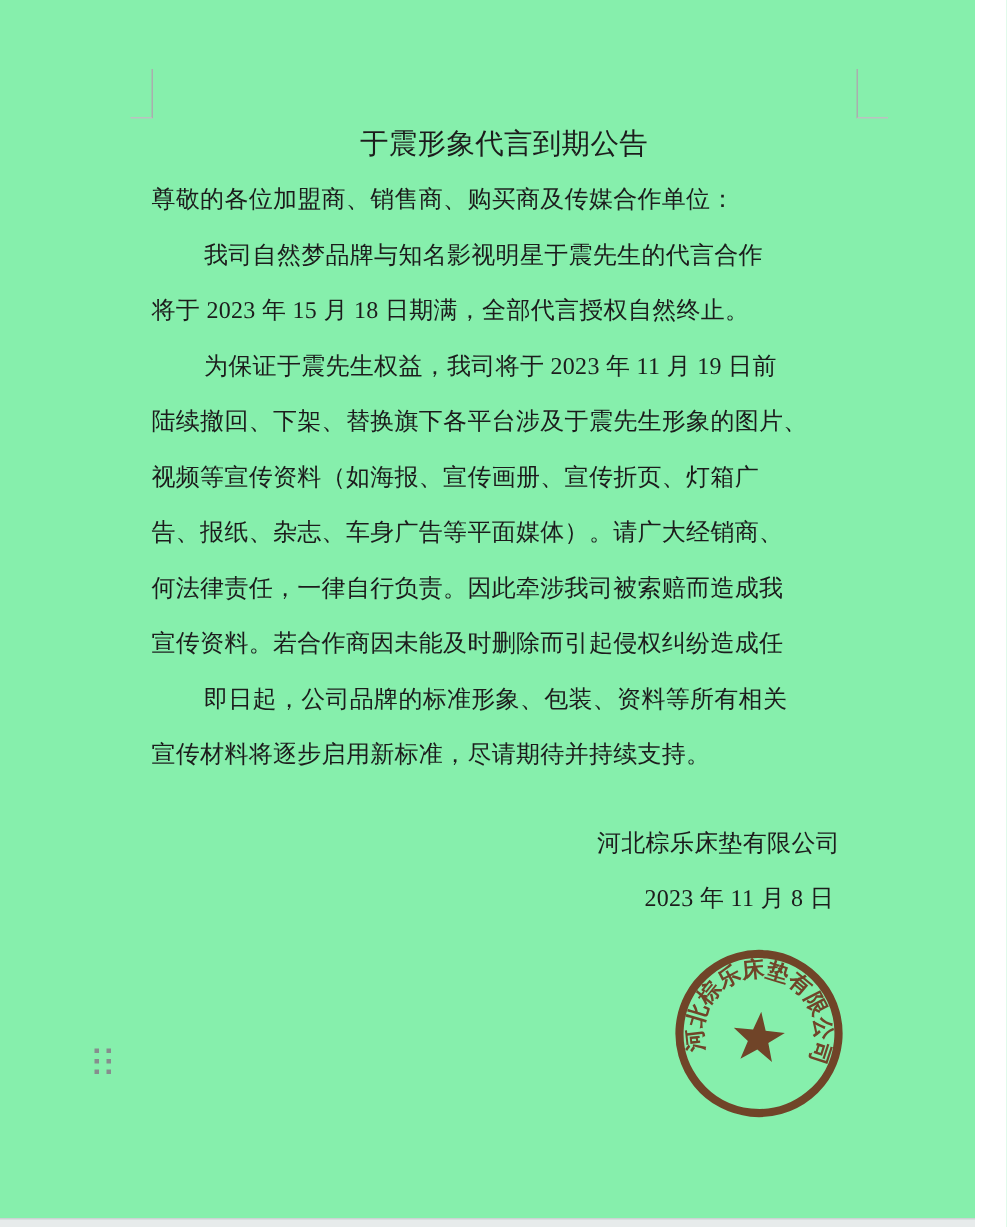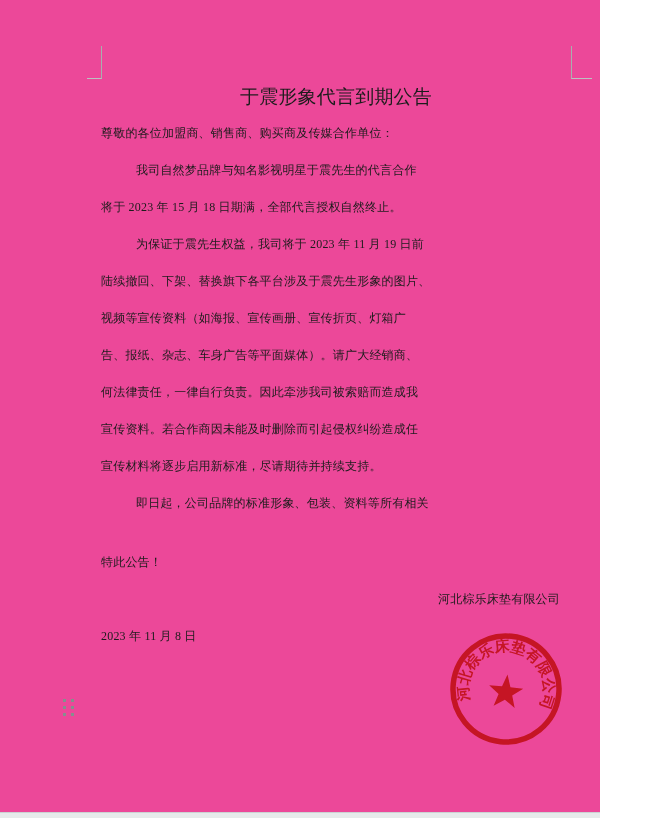--- a/index.html
+++ b/index.html
@@ -12,10 +12,9 @@
   }
   .page {
     position:relative;
-    width:580px; height:818px;
-    background:#ec4899;
+    width:650px; height:818px;
+    background:#86efac;
     overflow:hidden;
-    padding-left:20px;
   }
   
   .crop-mark-left {

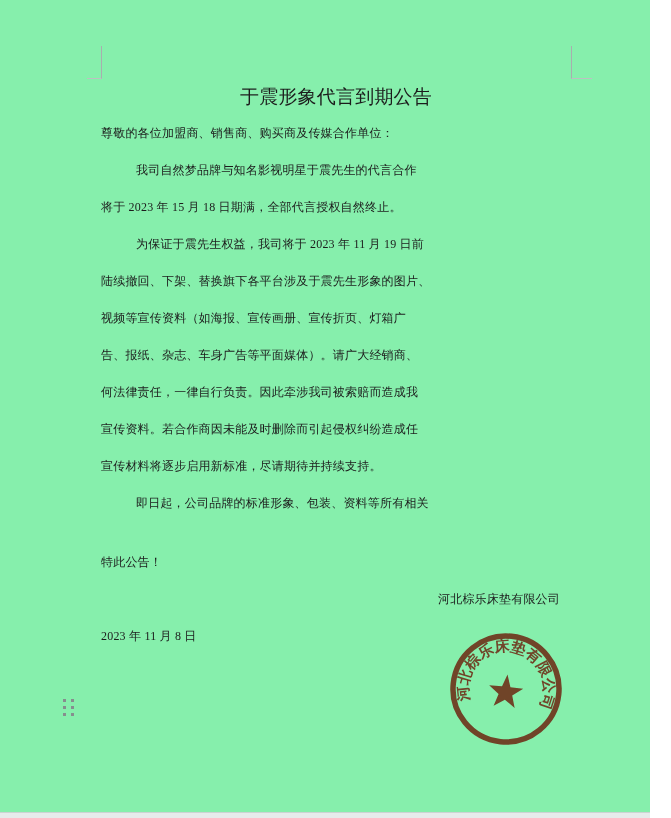--- a/index.html
+++ b/index.html
@@ -32,7 +32,7 @@
   }
   .line {
     height:37px; line-height:37px;
-    font-size:12px;
+    font-size:16px;
     letter-spacing:0.2px;
     white-space:pre;
   }

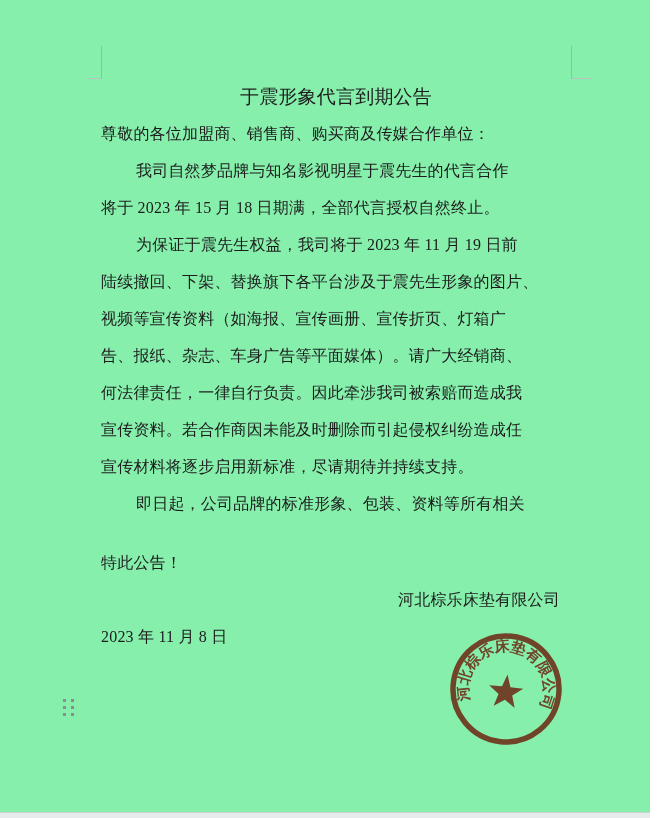--- a/index.html
+++ b/index.html
@@ -97,8 +97,8 @@
     <div class="line">告、报纸、杂志、车身广告等平面媒体）。请广大经销商、</div>
     <div class="line">何法律责任，一律自行负责。因此牵涉我司被索赔而造成我</div>
     <div class="line">宣传资料。若合作商因未能及时删除而引起侵权纠纷造成任</div>
+    <div class="line indent">即日起，公司品牌的标准形象、包装、资料等所有相关</div>
     <div class="line">宣传材料将逐步启用新标准，尽请期待并持续支持。</div>
-    <div class="line indent">即日起，公司品牌的标准形象、包装、资料等所有相关</div>
 
     <div class="spacer"></div>
 

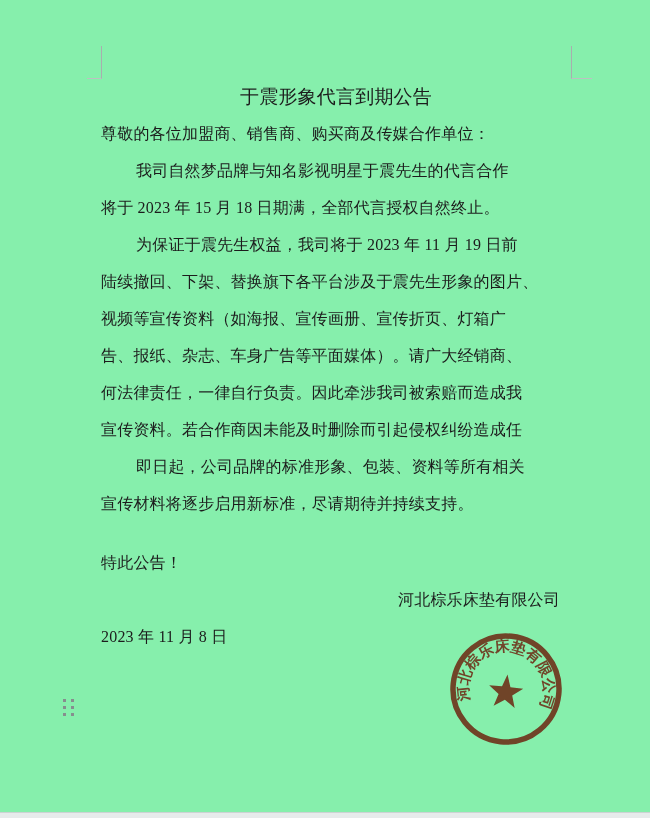--- a/index.html
+++ b/index.html
@@ -102,7 +102,6 @@
 
     <div class="spacer"></div>
 
-    <div class="line">特此公告！</div>
     <div class="line sig-company">河北棕乐床垫有限公司</div>
     <div class="line sig-date">2023 年 11 月 8 日</div>
   </div>

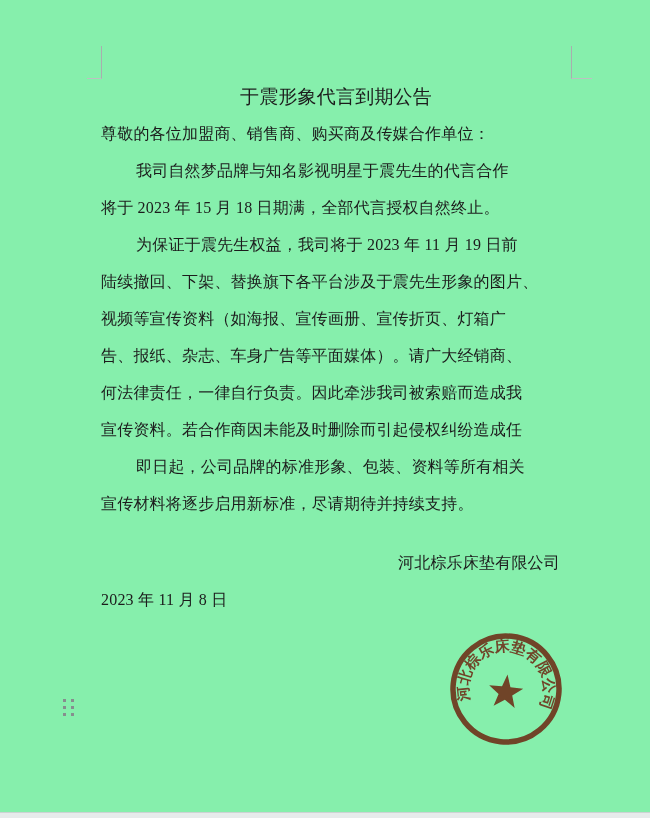--- a/index.html
+++ b/index.html
@@ -43,7 +43,7 @@
   .indent { padding-left:35px; }
   .spacer { height:22px; }
   .sig-company { text-align:right; padding-right:11px; }
-  .sig-date { padding-right:15px; }
+  .sig-date { text-align:right; padding-right:15px; }
 
   
   .dots-grid {

